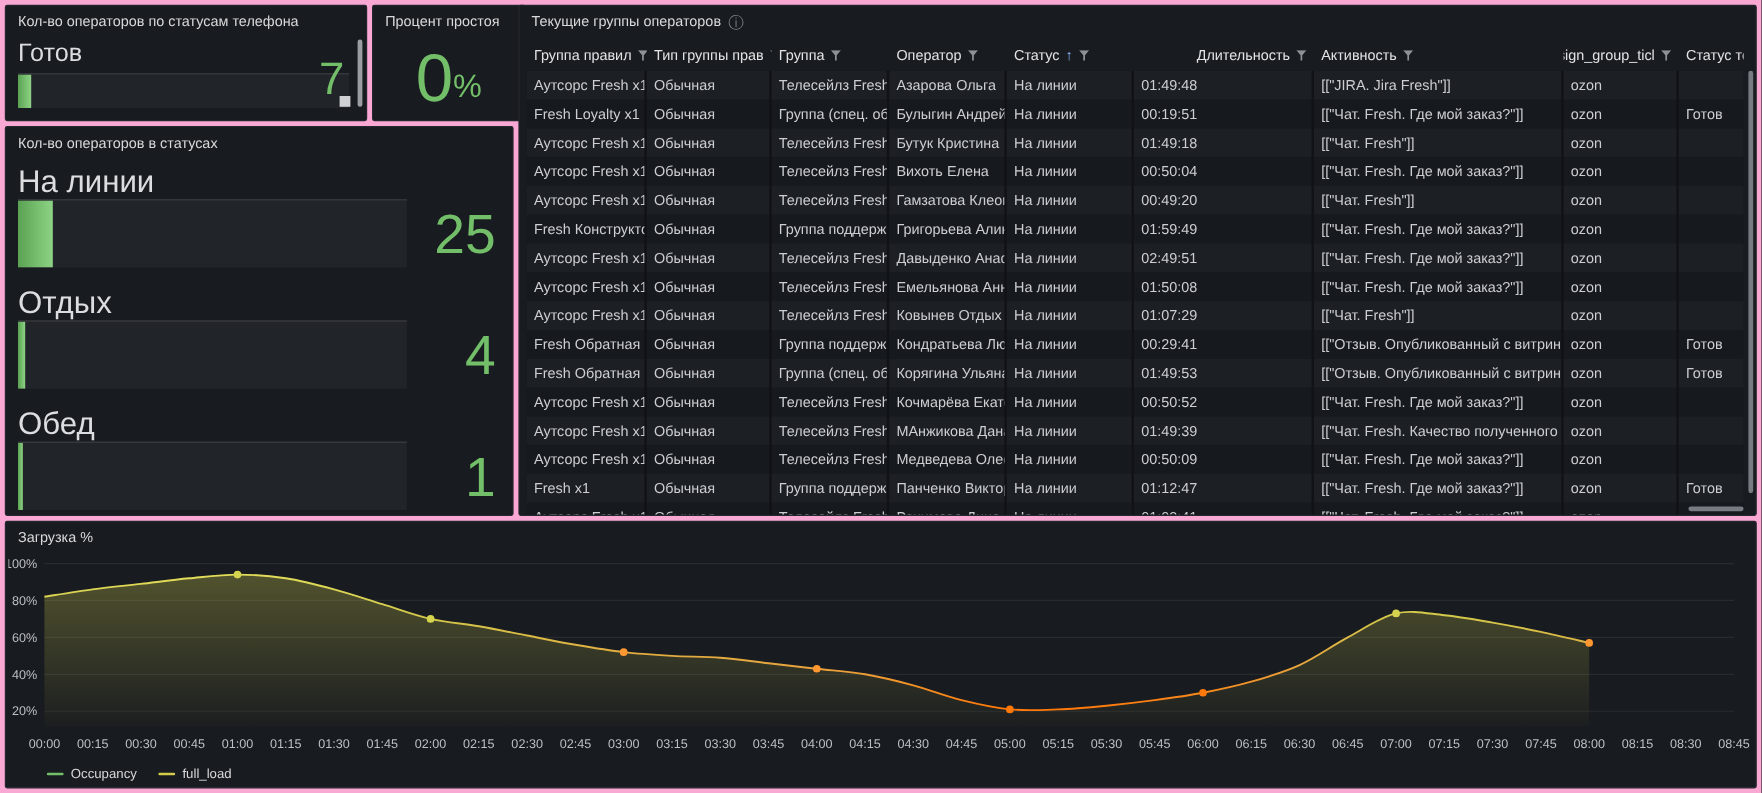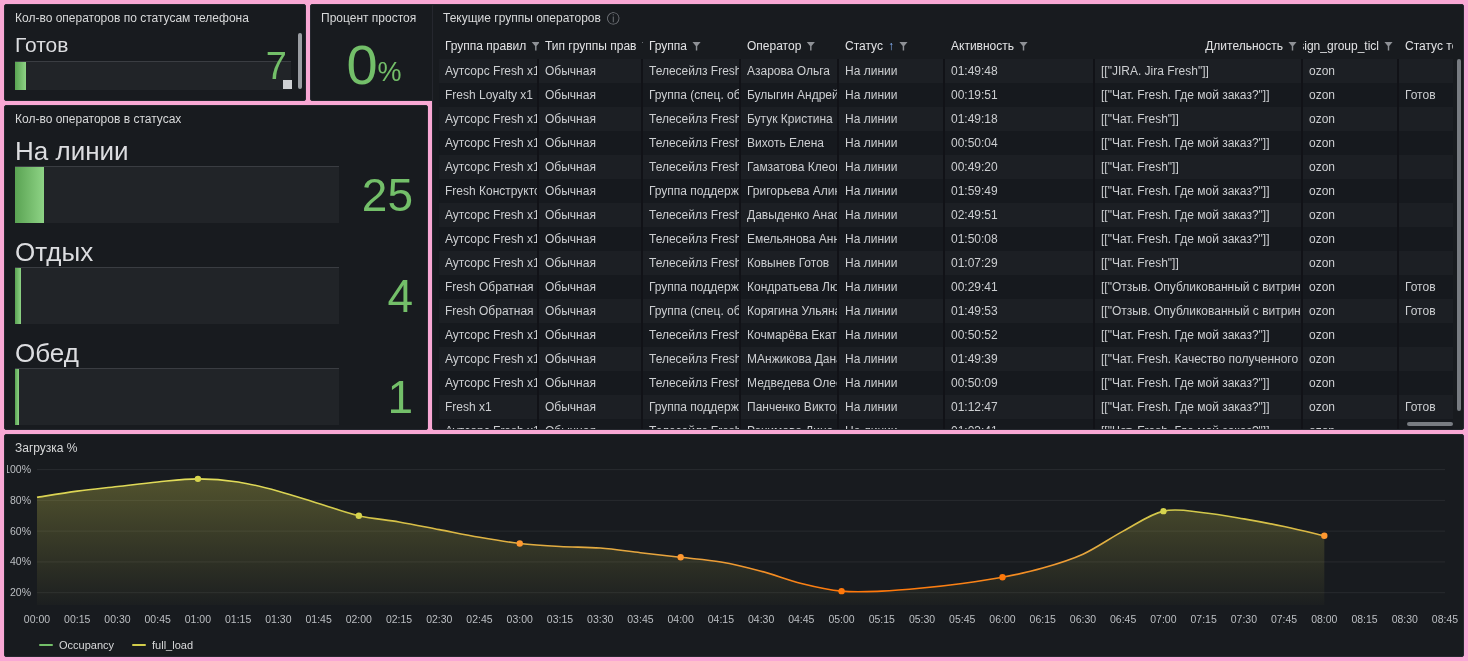--- a/index.html
+++ b/index.html
@@ -144,12 +144,12 @@
           <span class="sort">↑</span>
           <span class="funnel"></span>
         </div>
+        <div class="hcell c5 right">
+          <span>Длительность</span>
+          <span class="funnel"></span>
+        </div>
         <div class="hcell c6">
           <span>Активность</span>
-          <span class="funnel"></span>
-        </div>
-        <div class="hcell c5 right">
-          <span>Длительность</span>
           <span class="funnel"></span>
         </div>
         <div class="hcell c7 right">

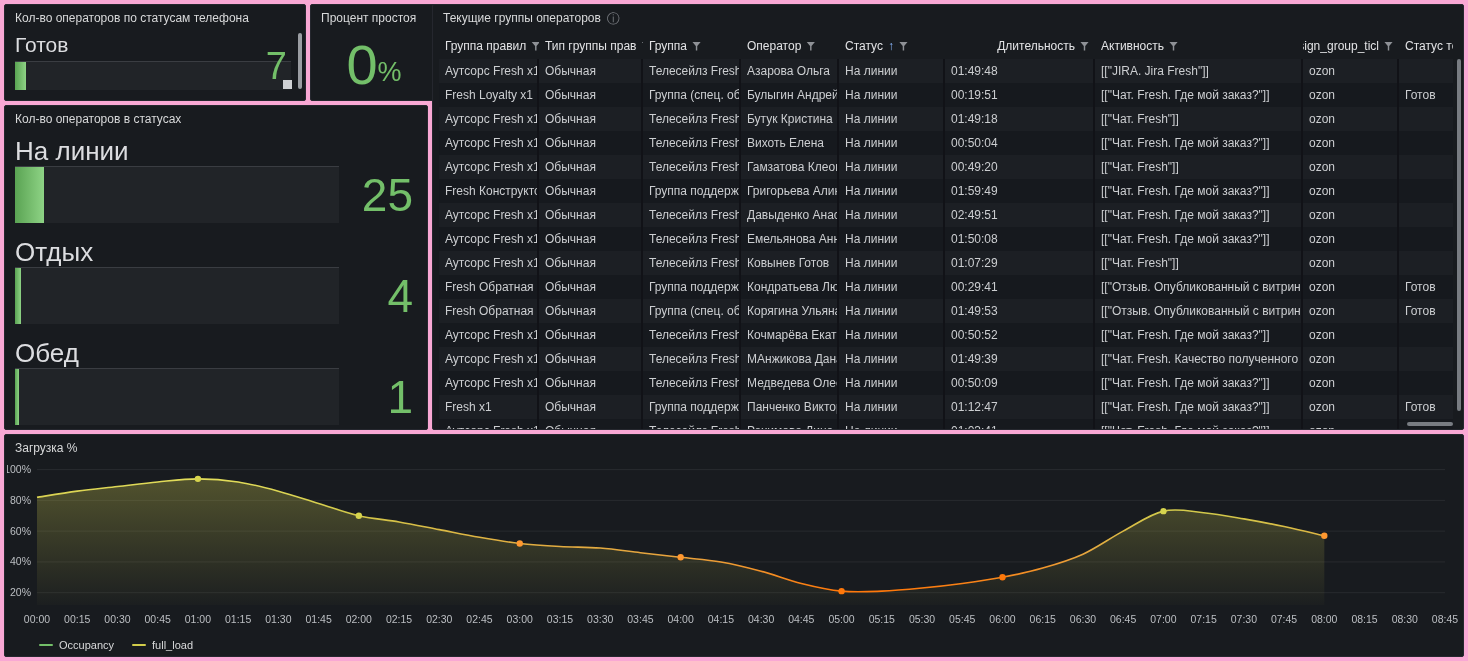--- a/index.html
+++ b/index.html
@@ -253,7 +253,7 @@
           <div class="tcell c0">Аутсорс Fresh x1</div>
           <div class="tcell c1">Обычная</div>
           <div class="tcell c2">Телесейлз Fresh (до</div>
-          <div class="tcell c3">Ковынев Готов</div>
+          <div class="tcell c3">Ковынев Отдых</div>
           <div class="tcell c4">На линии</div>
           <div class="tcell c5 right">01:07:29</div>
           <div class="tcell c6">[["Чат. Fresh"]]</div>

